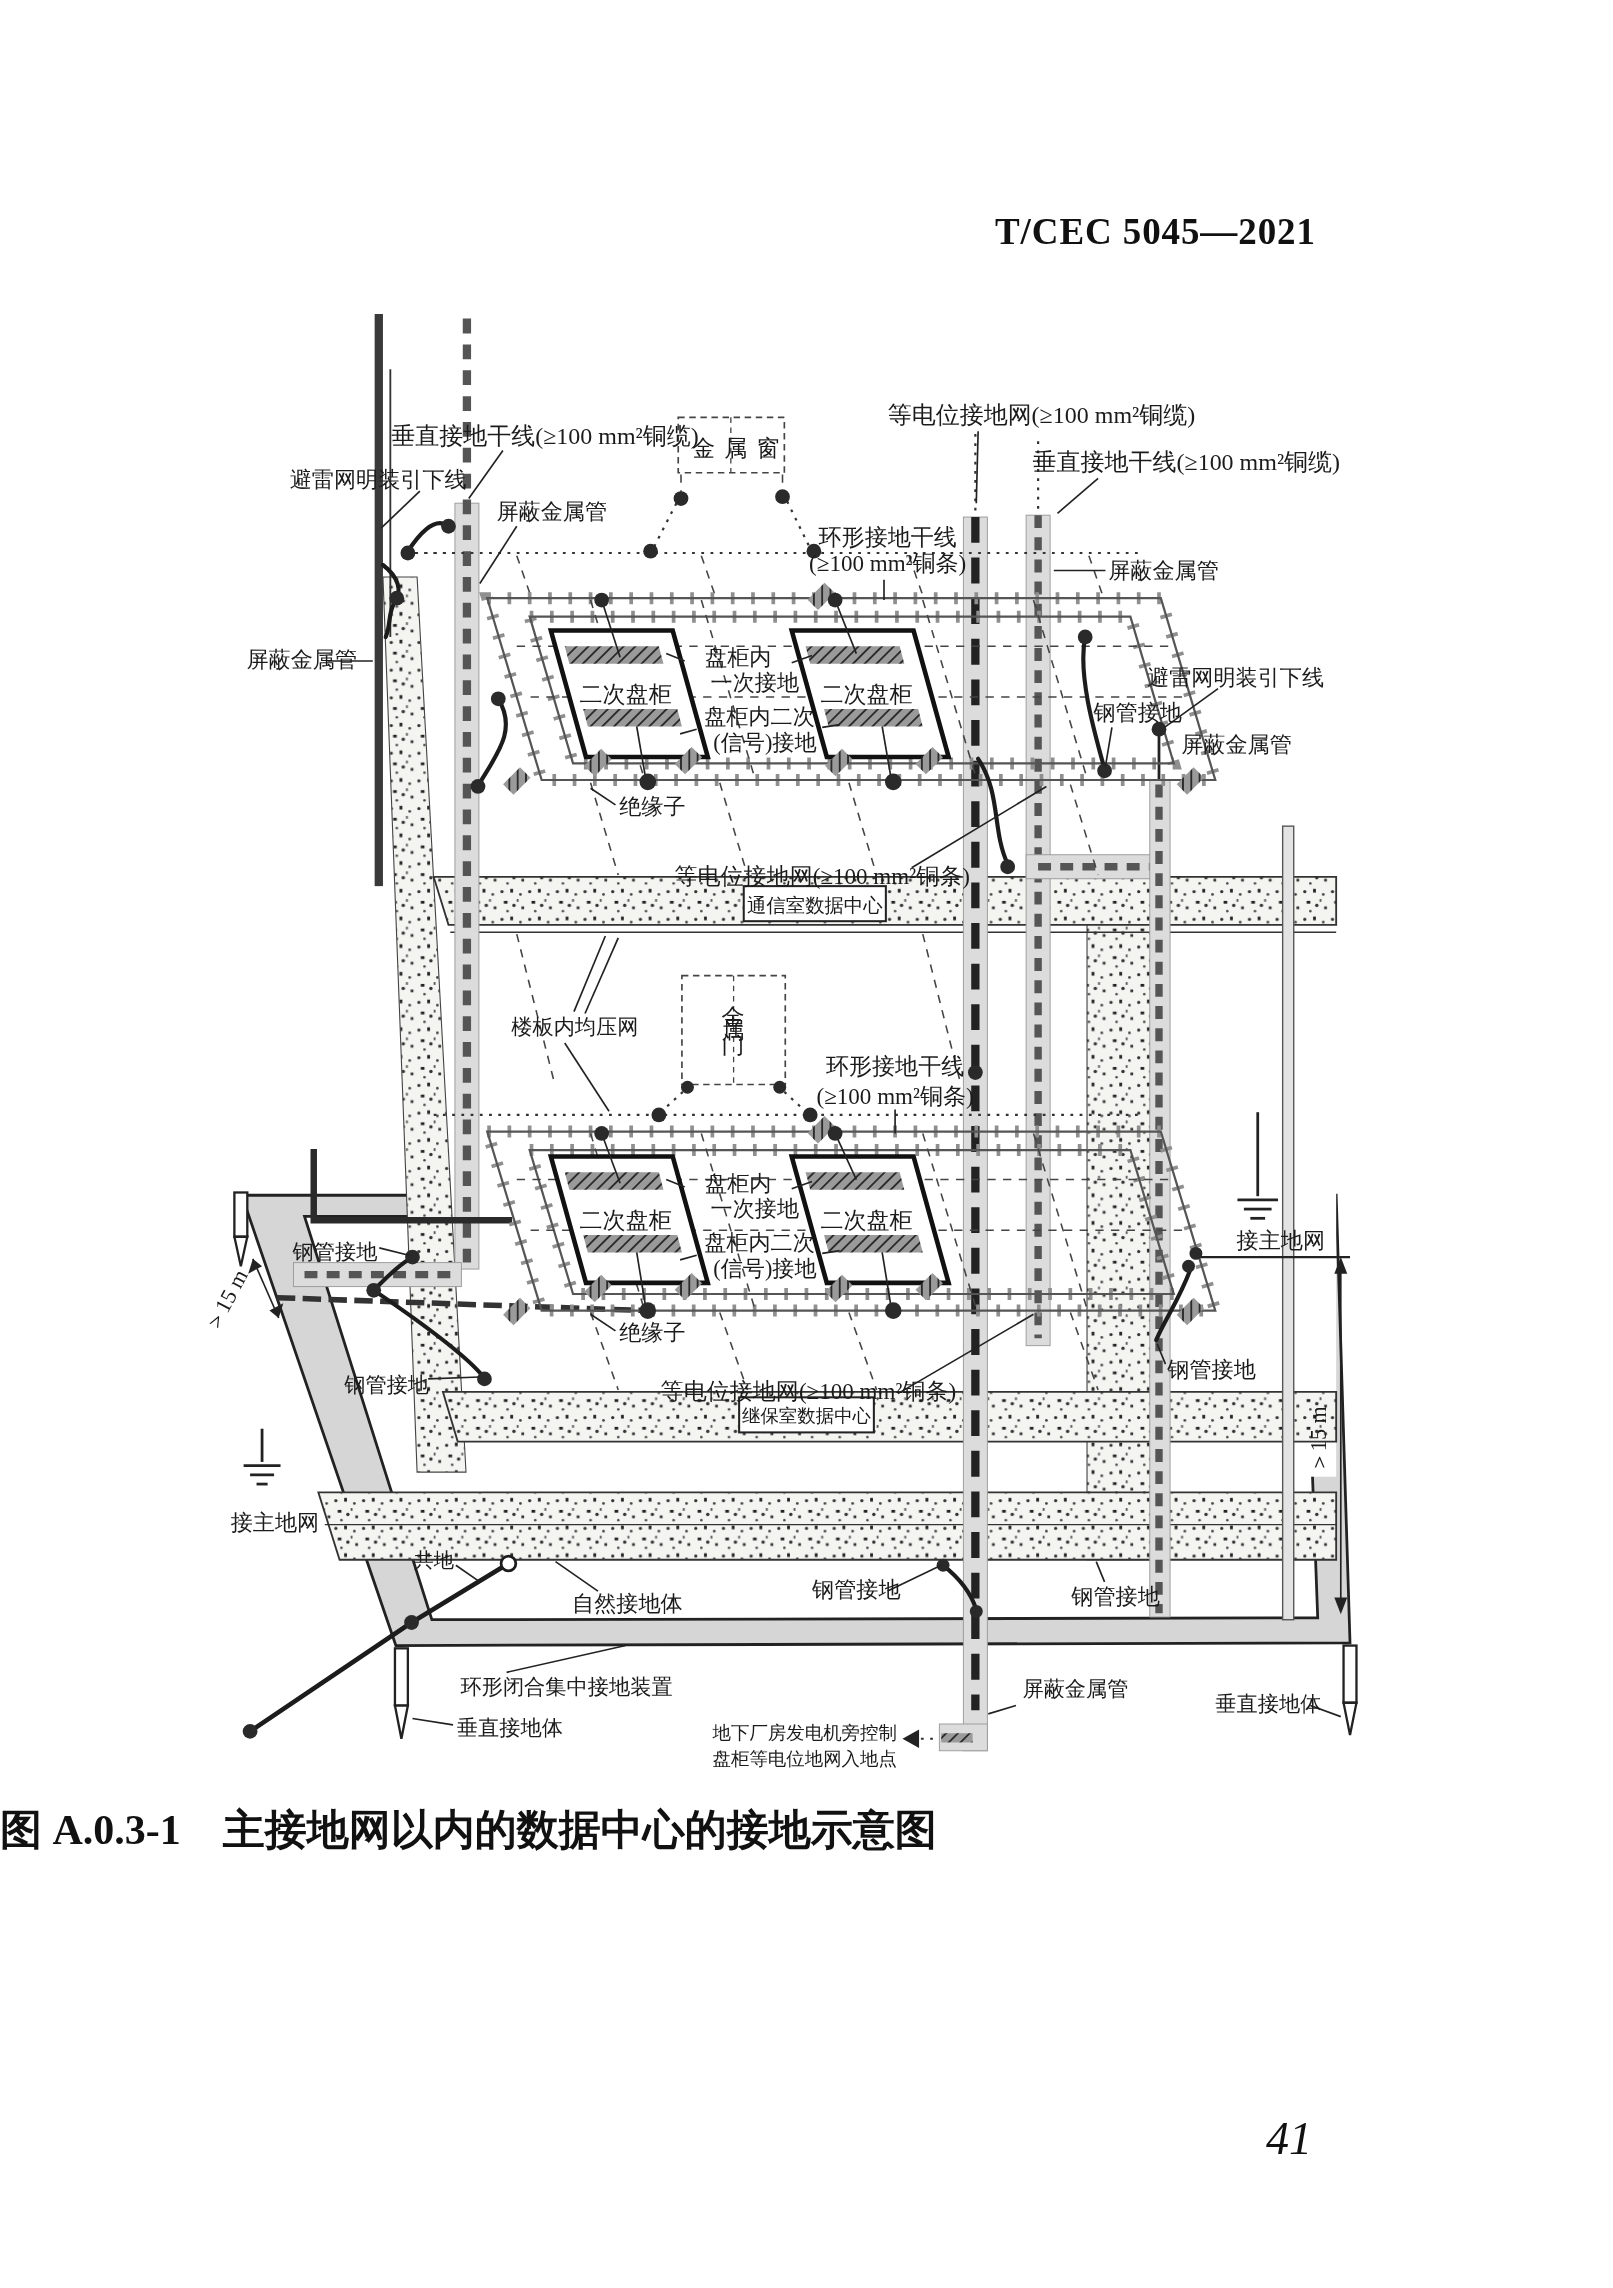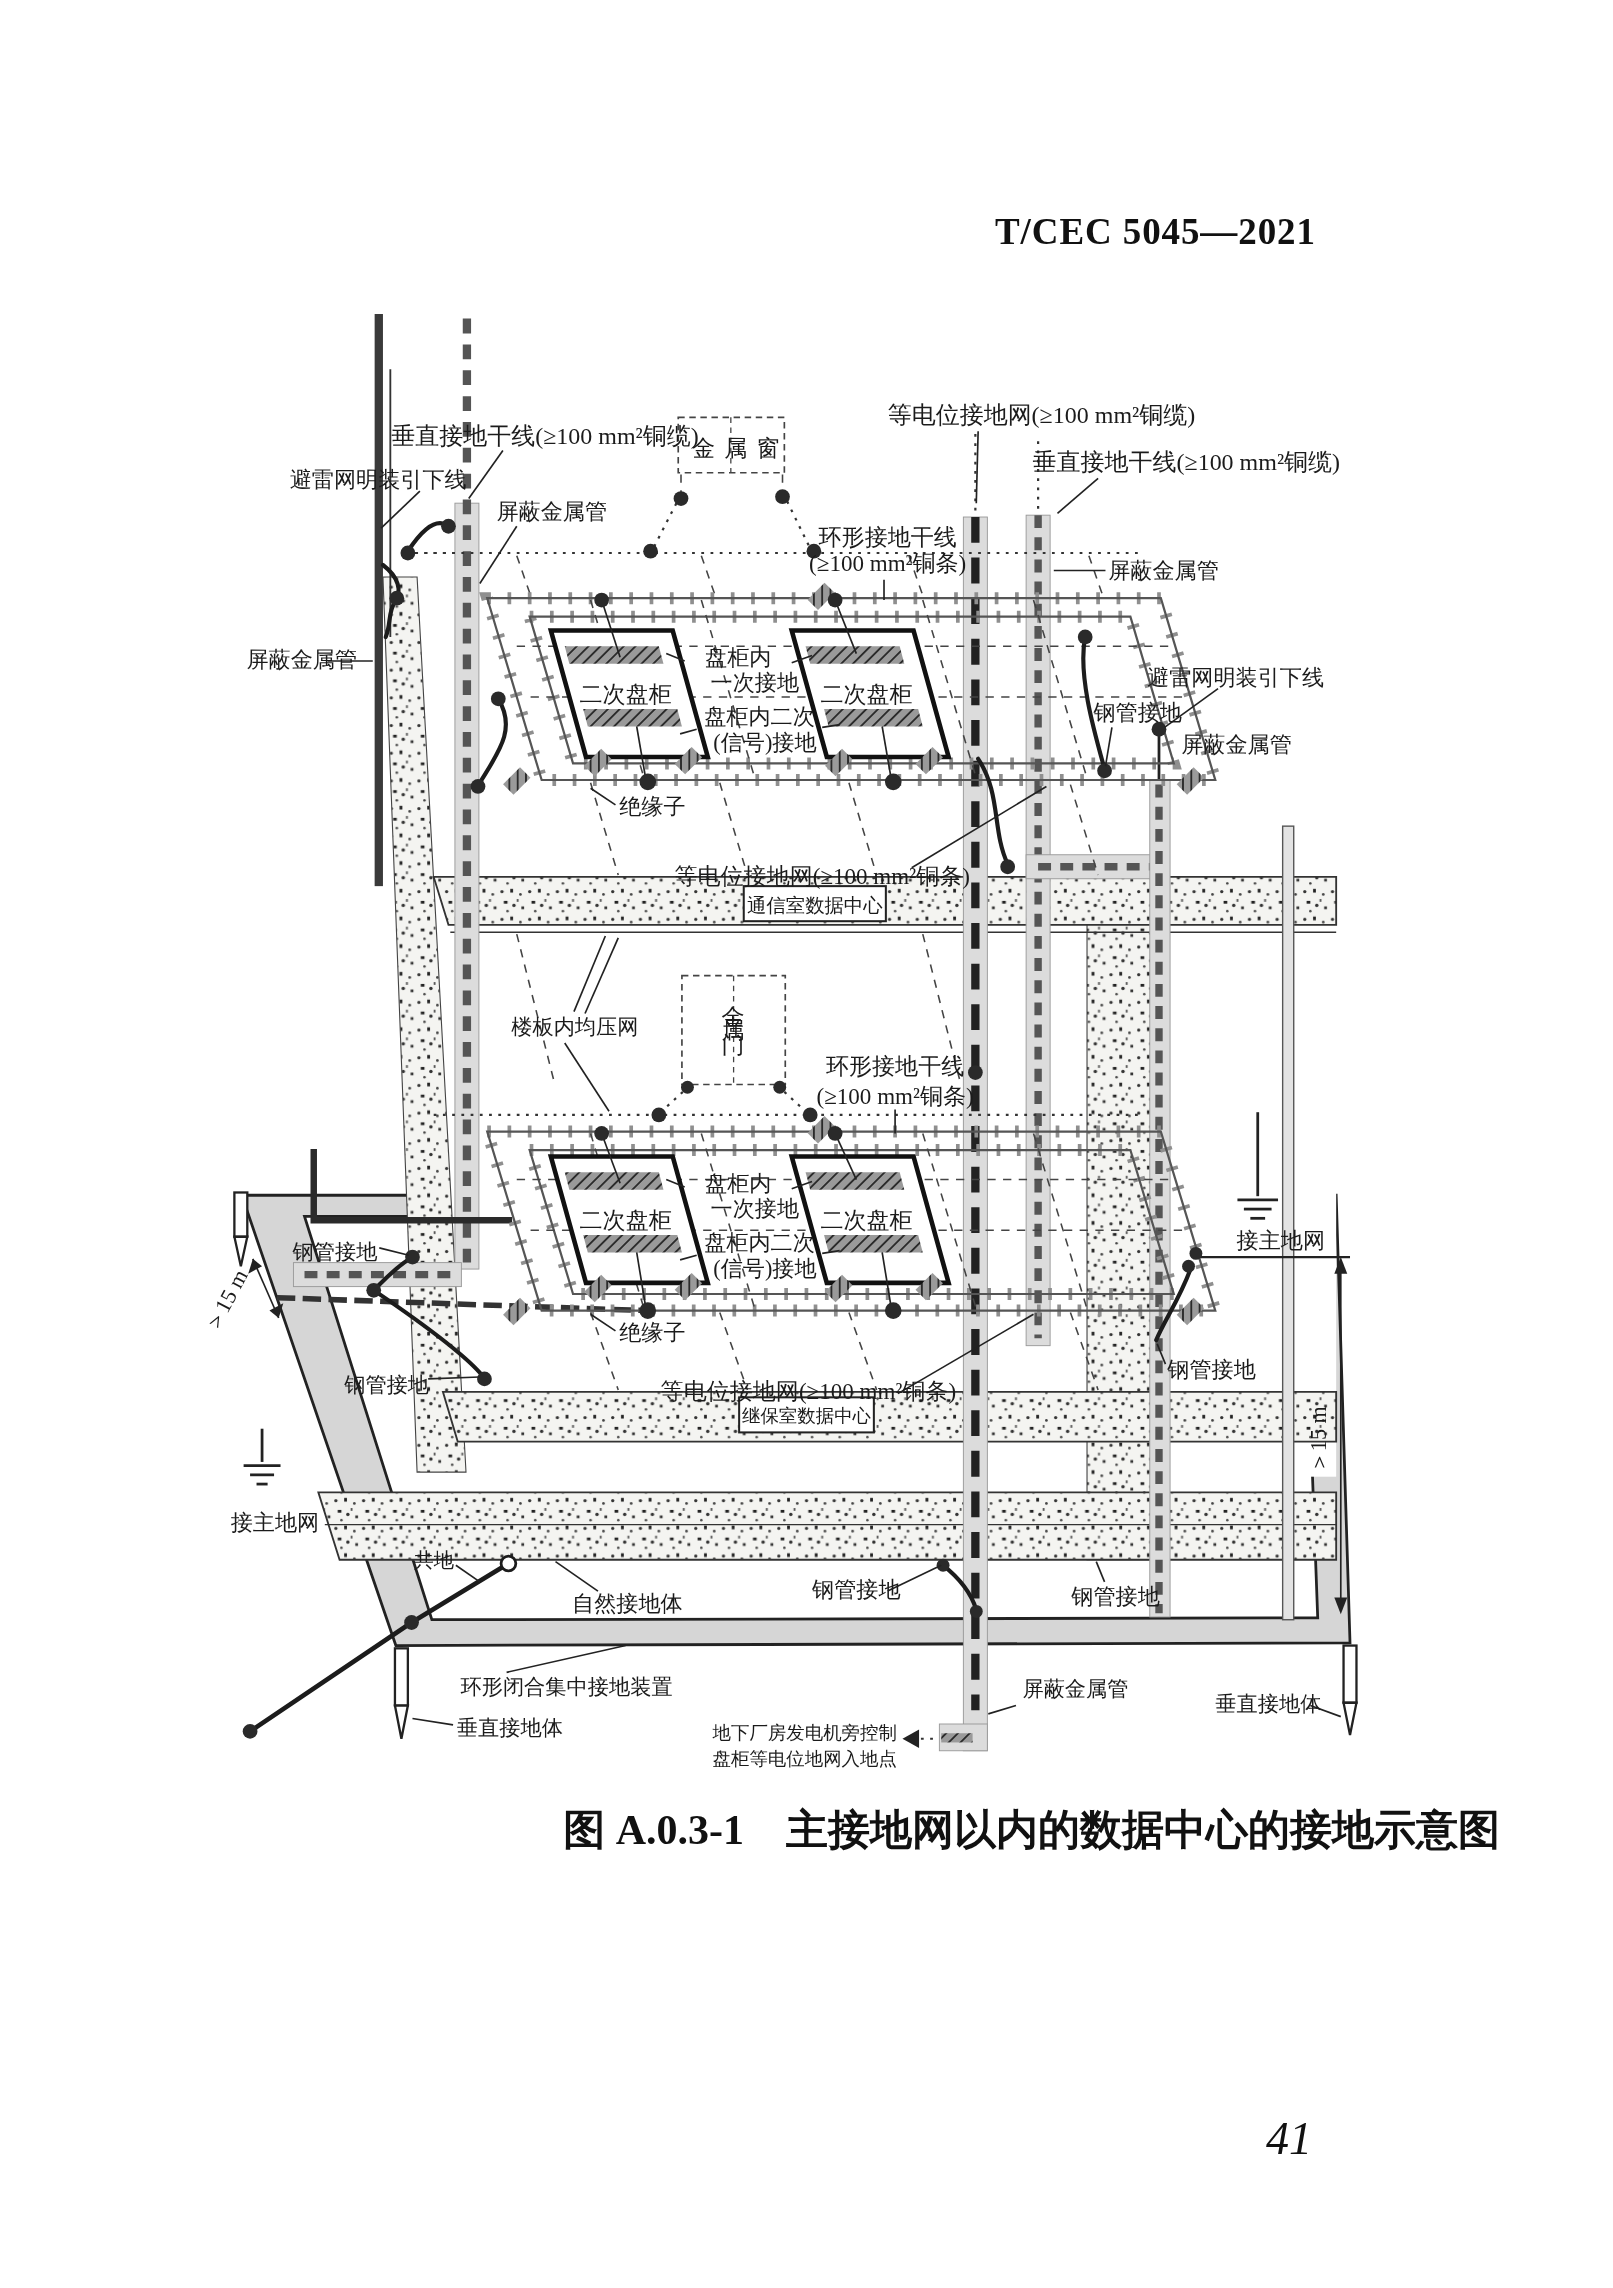--- a/index.html
+++ b/index.html
@@ -11,7 +11,7 @@
   .s26{font-size:26px}.s20{font-size:20px}.s21{font-size:21px}
   .hdr{position:absolute;left:995px;top:210px;font-size:37px;font-weight:bold;color:#111;
        letter-spacing:0.9px;}
-  .cap{position:absolute;left:0;top:1802px;width:1500px;text-align:right;font-size:42px;
+  .cap{position:absolute;left:0;top:1802px;width:1500px;text-align:left;font-size:42px;
        font-weight:600;color:#111;}
   .pgnum{position:absolute;left:1266px;top:2069px;font-size:46px;font-style:italic;color:#111;margin-top:43px;}
   .ldr{stroke:#222;stroke-width:1.8;fill:none}

